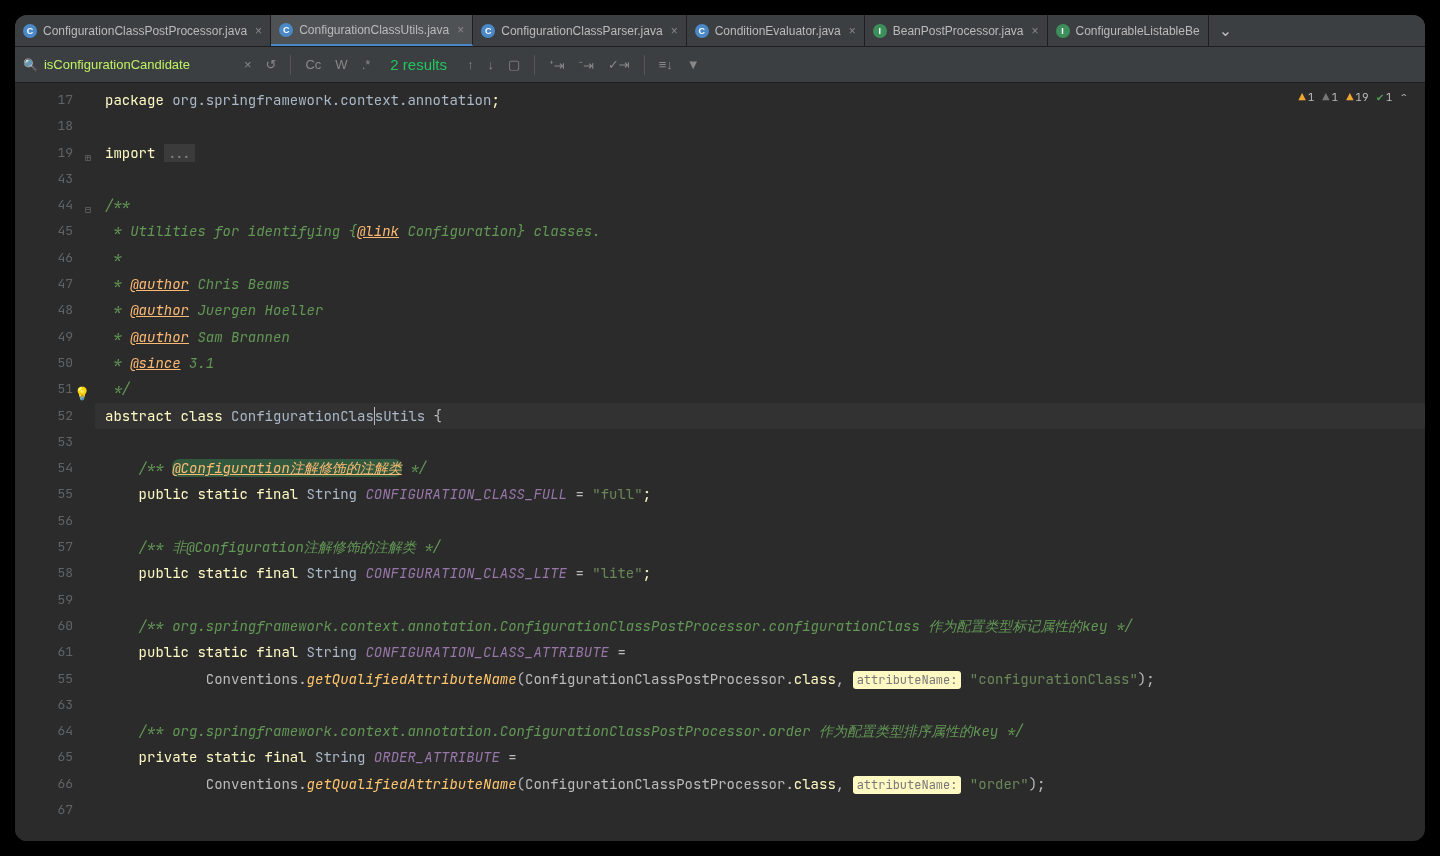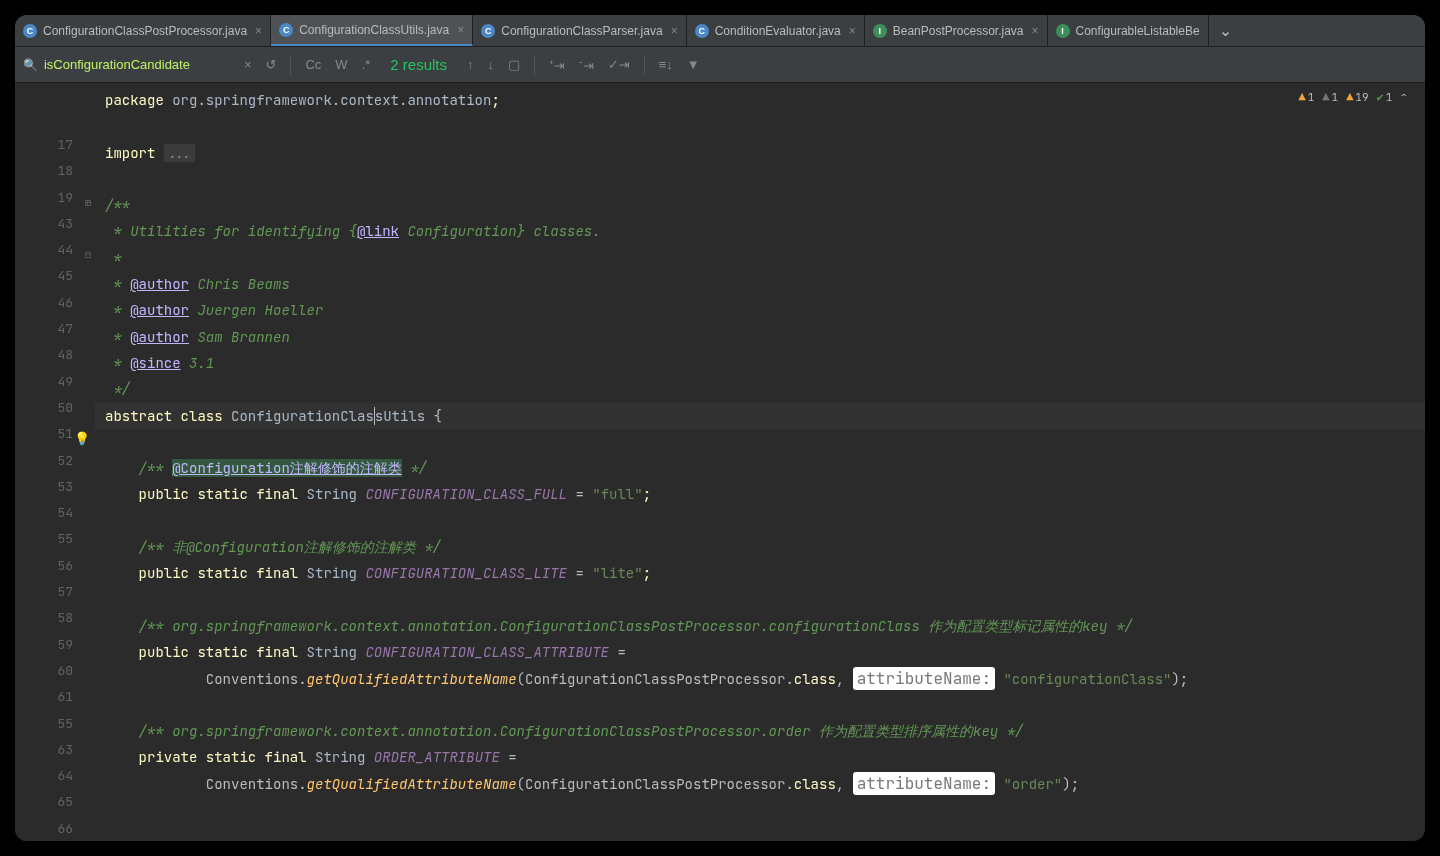--- a/index.html
+++ b/index.html
@@ -79,7 +79,6 @@
   flex-shrink: 0;
   padding-top: 4px;
   text-align: right;
-  margin-top: 45px;
 }
 .line-num {
   color: #606366;

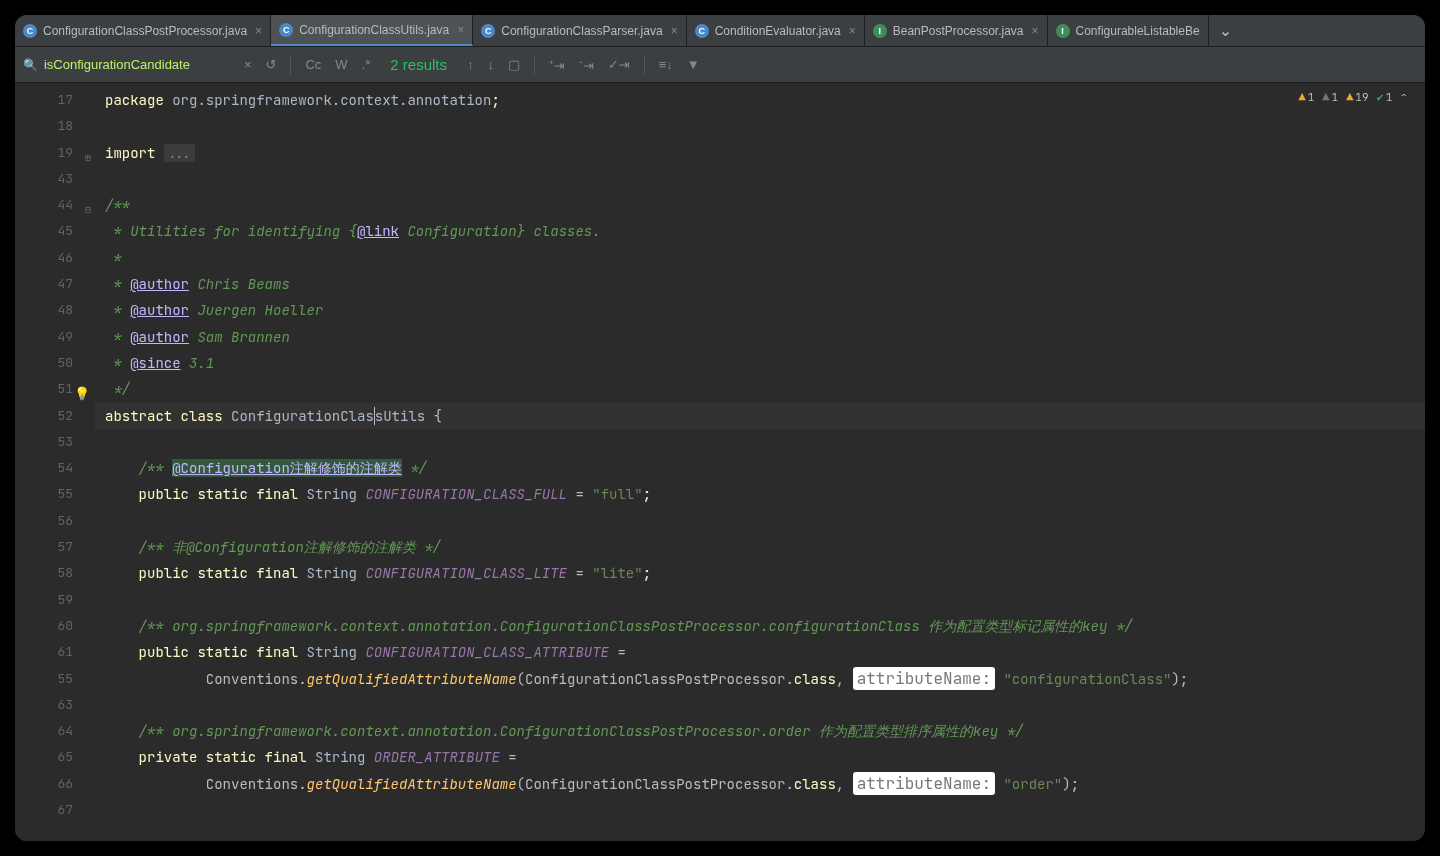--- a/index.html
+++ b/index.html
@@ -102,7 +102,7 @@
 .kw { color: #fef9c3; }
 .s { color: #6a8759; }
 .doc { color: #629755; font-style: italic; }
-.doctag { color: #c4b5fd; text-decoration: underline; }
+.doctag { color: #fdba74; font-style: italic; text-decoration: underline; }
 .cls { color: #a9b7c6; }
 .fld { color: #9876aa; font-style: italic; }
 .mth { color: #ffc66d; font-style: italic; }

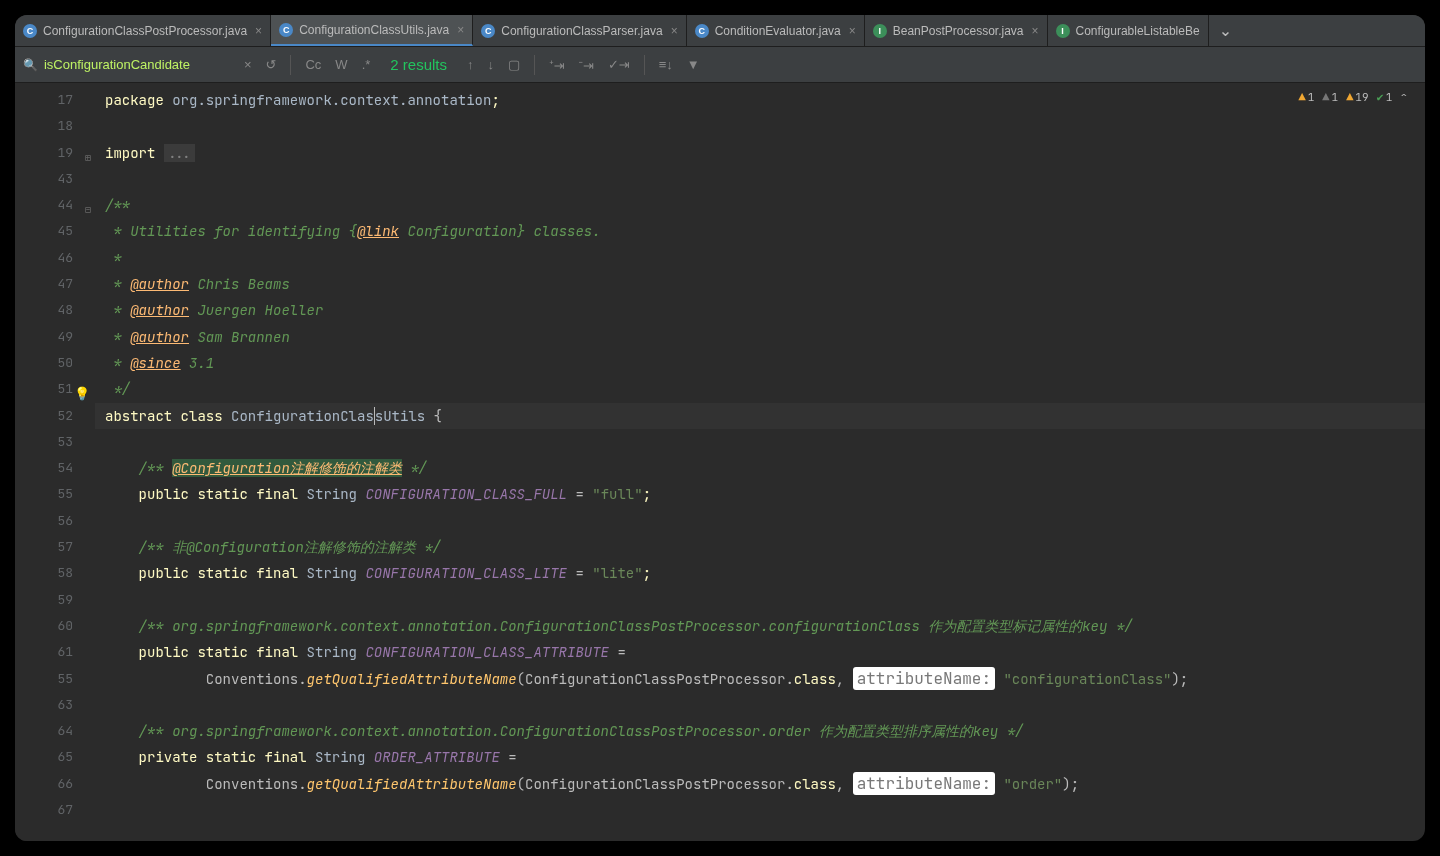--- a/index.html
+++ b/index.html
@@ -120,7 +120,7 @@
 .insp { display: flex; align-items: center; gap: 2px; }
 .tri { font-size: 12px; }
 .chk { font-size: 12px; }
-.hlbg { background: #32593d; }
+.hlbg { background: #32593d; border-radius: 7px; }
 </style>
 </head>
 <body>

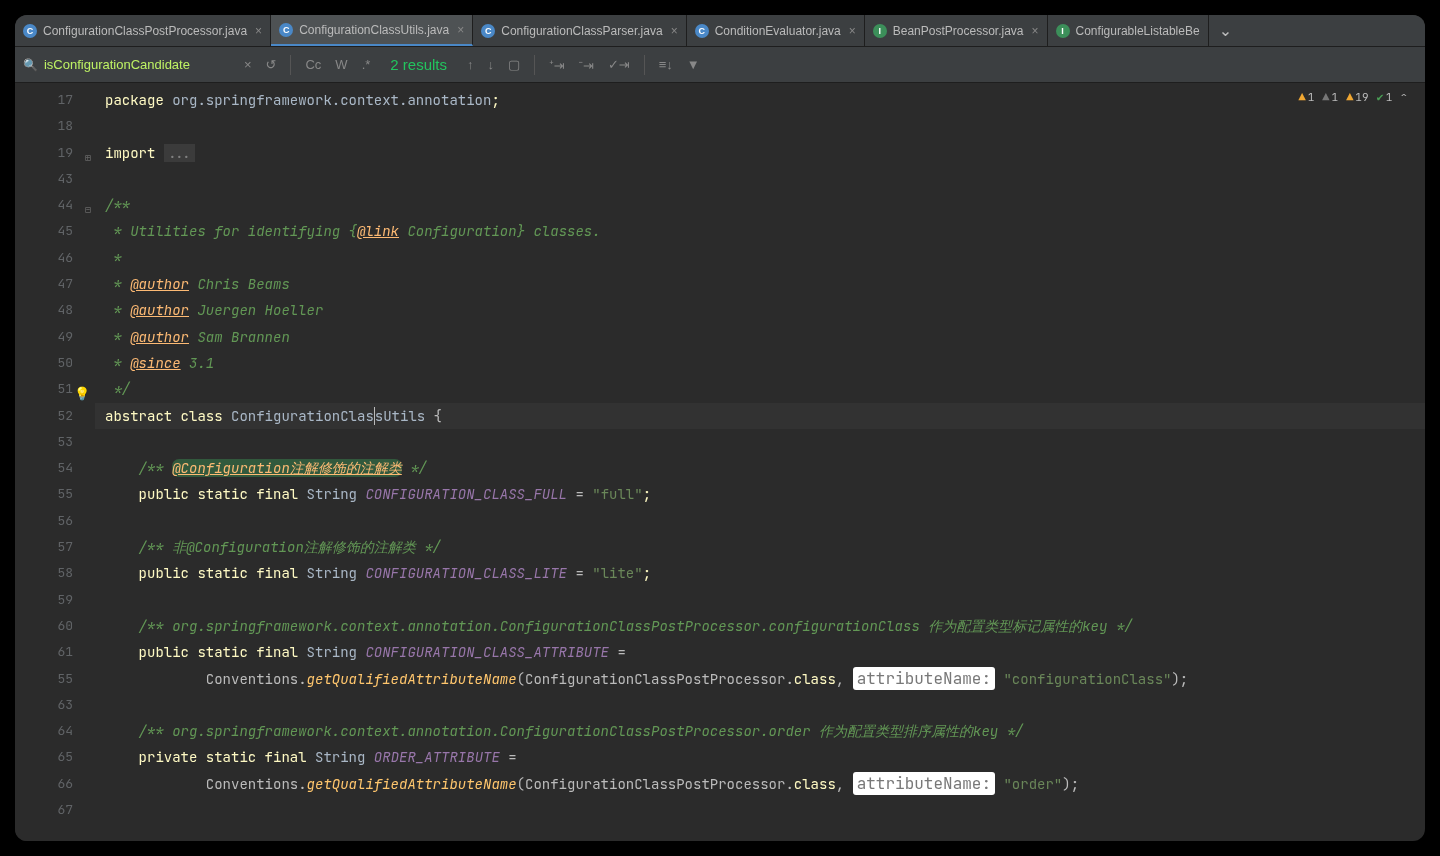--- a/index.html
+++ b/index.html
@@ -106,7 +106,7 @@
 .cls { color: #a9b7c6; }
 .fld { color: #9876aa; font-style: italic; }
 .mth { color: #ffc66d; font-style: italic; }
-.hint { color: #787878; font-style: normal; background: #ffffff; padding: 1px 4px; border-radius: 3px; font-size: 16px; }
+.hint { color: #787878; font-style: normal; background: #fef9c3; padding: 1px 4px; border-radius: 3px; font-size: 12px; }
 .fold { background: #3b3b3b; padding: 0 3px; color: #808080; }
 .cursor-caret { border-left: 1px solid #bbb; }
 .inspections {

